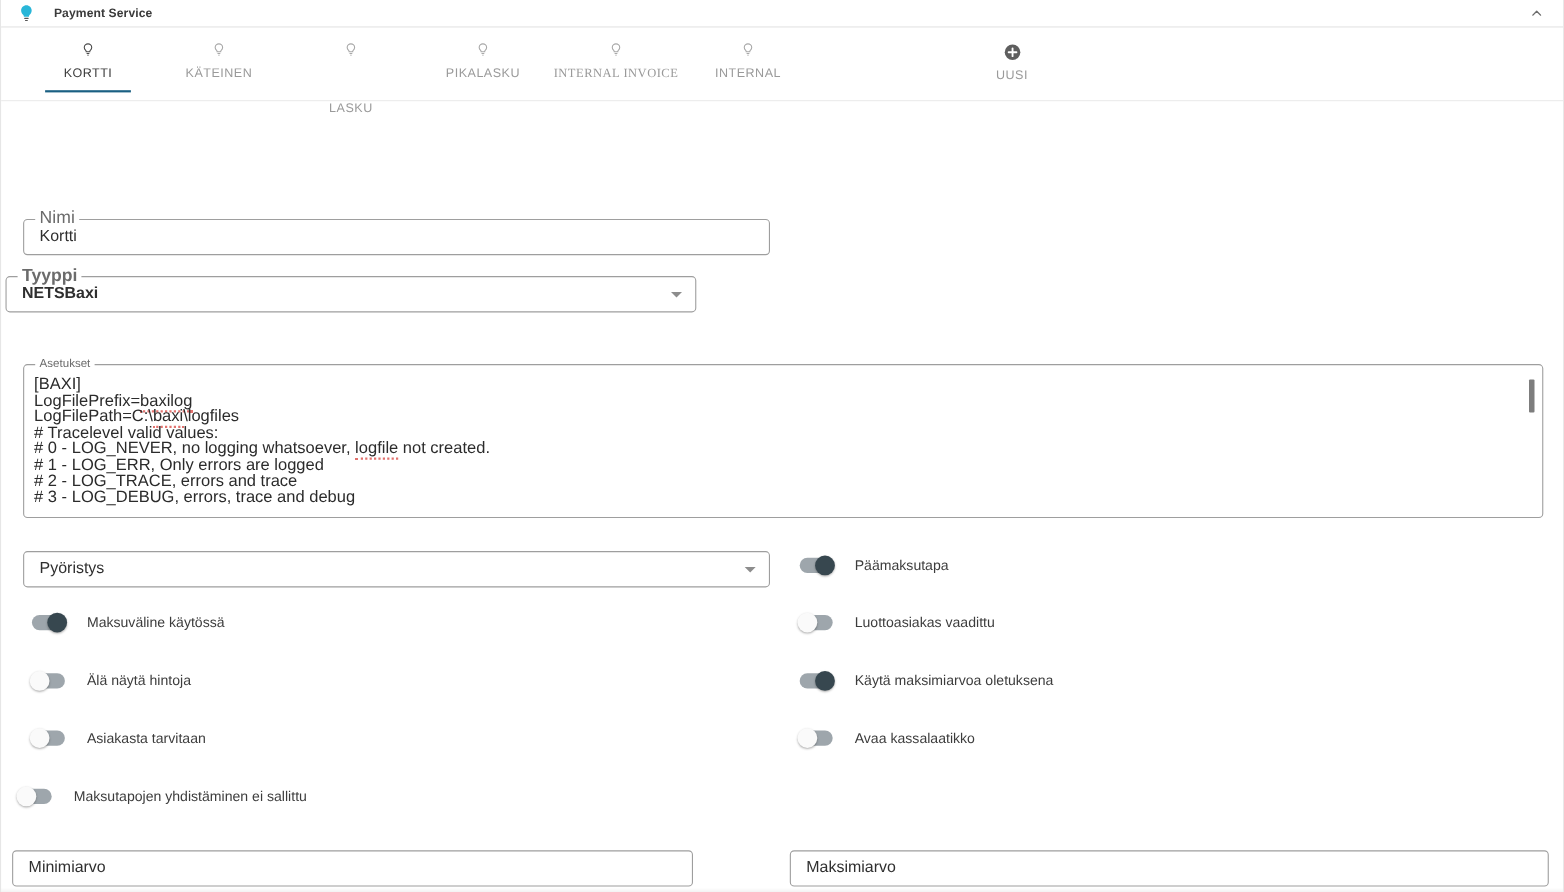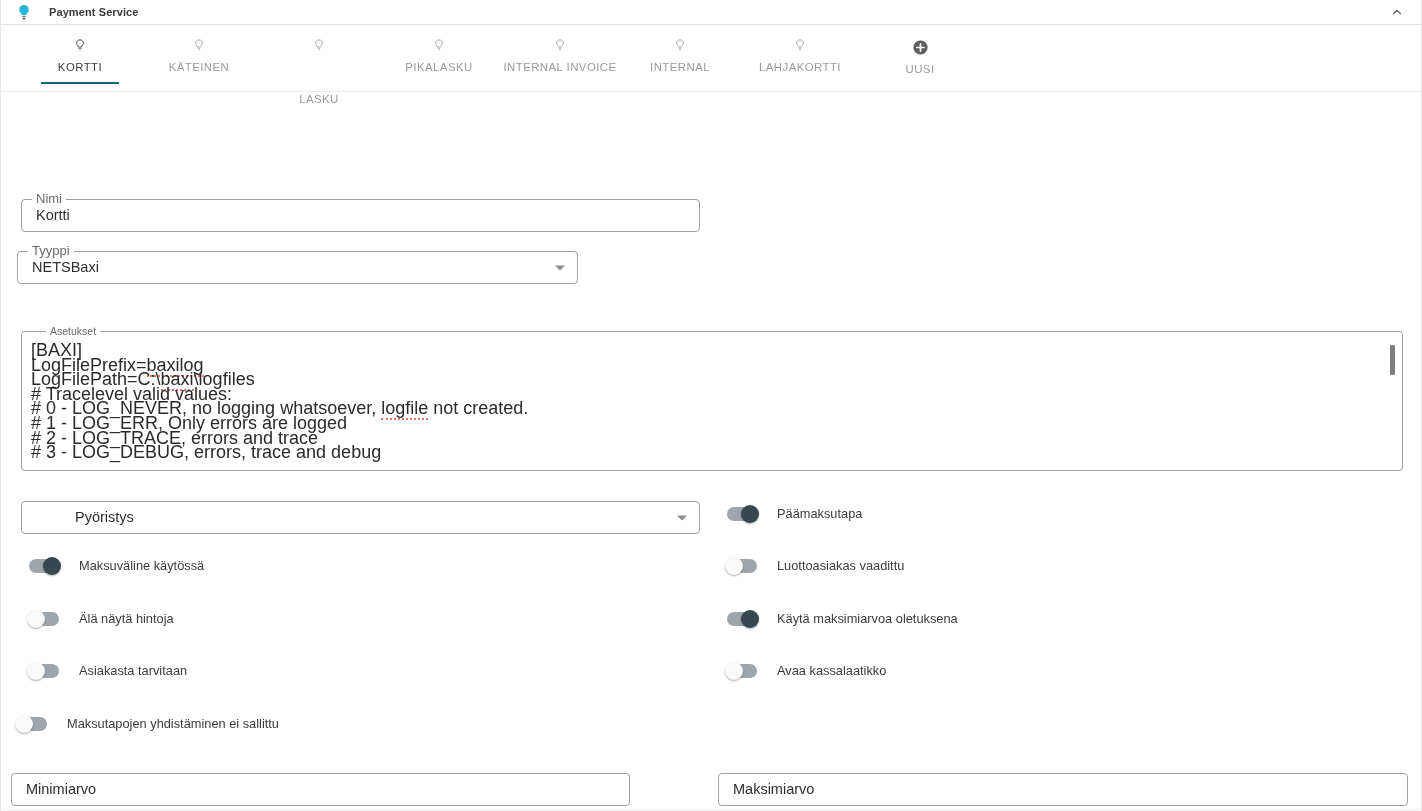--- a/index.html
+++ b/index.html
@@ -249,7 +249,7 @@
         </span>
         <span class="tab-label">PIKALASKU</span>
       </div>
-      <div class="tab" style="position: absolute; left: 489px; top: 0px; width: 140px;">
+      <div class="tab" style="position: absolute; left: 489px; top: 0px; width: 140px; font-family: Liberation Serif, serif;">
         <span class="tab-ico">
           <svg width="14" height="16" viewBox="0 0 24 24">
             <path d="M12 3.2c-3.2 0-5.8 2.5-5.8 5.6 0 2.1 1.1 3.6 2.2 4.7.5.5.8 1 .8 1.6v.5h5.6v-.5c0-.6.3-1.1.8-1.6 1.1-1.1 2.2-2.6 2.2-4.7 0-3.1-2.6-5.6-5.8-5.6z" fill="none" stroke="#a8a8a8" stroke-width="1.7"></path>

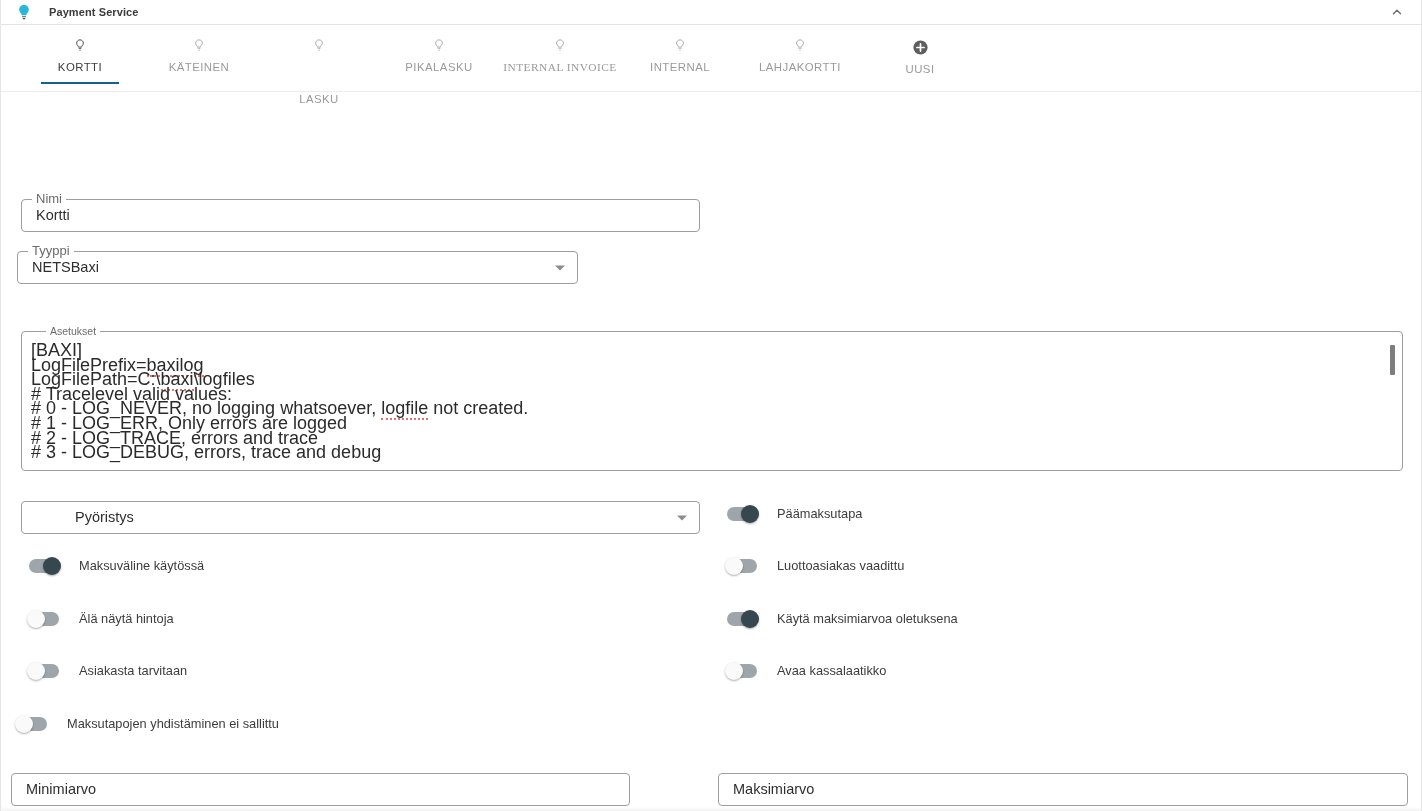--- a/index.html
+++ b/index.html
@@ -269,16 +269,6 @@
         </span>
         <span class="tab-label">INTERNAL</span>
       </div>
-      <div class="tab" style="position: absolute; left: 740px; top: 0px; width: 118px;">
-        <span class="tab-ico">
-          <svg width="14" height="16" viewBox="0 0 24 24">
-            <path d="M12 3.2c-3.2 0-5.8 2.5-5.8 5.6 0 2.1 1.1 3.6 2.2 4.7.5.5.8 1 .8 1.6v.5h5.6v-.5c0-.6.3-1.1.8-1.6 1.1-1.1 2.2-2.6 2.2-4.7 0-3.1-2.6-5.6-5.8-5.6z" fill="none" stroke="#a8a8a8" stroke-width="1.7"></path>
-            <rect x="9.5" y="17.6" width="5" height="1.4" rx=".7" fill="#a8a8a8"></rect>
-            <rect x="10.4" y="20" width="3.2" height="1.3" rx=".65" fill="#a8a8a8"></rect>
-          </svg>
-        </span>
-        <span class="tab-label">LAHJAKORTTI</span>
-      </div>
       <div class="tab" style="position: absolute; left: 889px; top: 2px; width: 60px;">
         <span class="tab-ico">
           <svg width="17" height="17" viewBox="0 0 24 24">

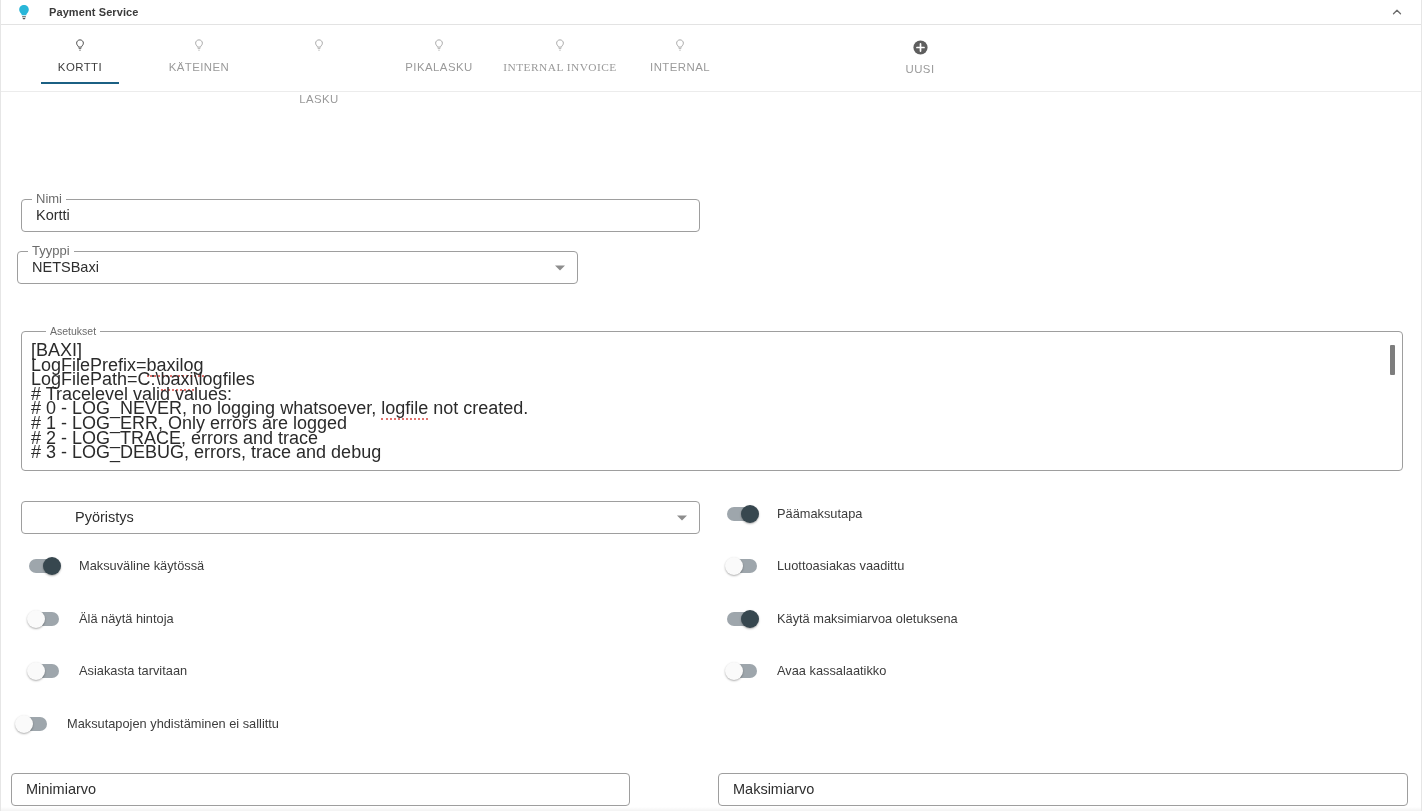--- a/index.html
+++ b/index.html
@@ -93,7 +93,7 @@
     top: -7px; left: 10px;
     background: #fff;
     padding: 0 4px;
-    font-size: 13px;
+    font-size: 16px;
     color: #6b6b6b;
     line-height: 12px;
     white-space: nowrap;

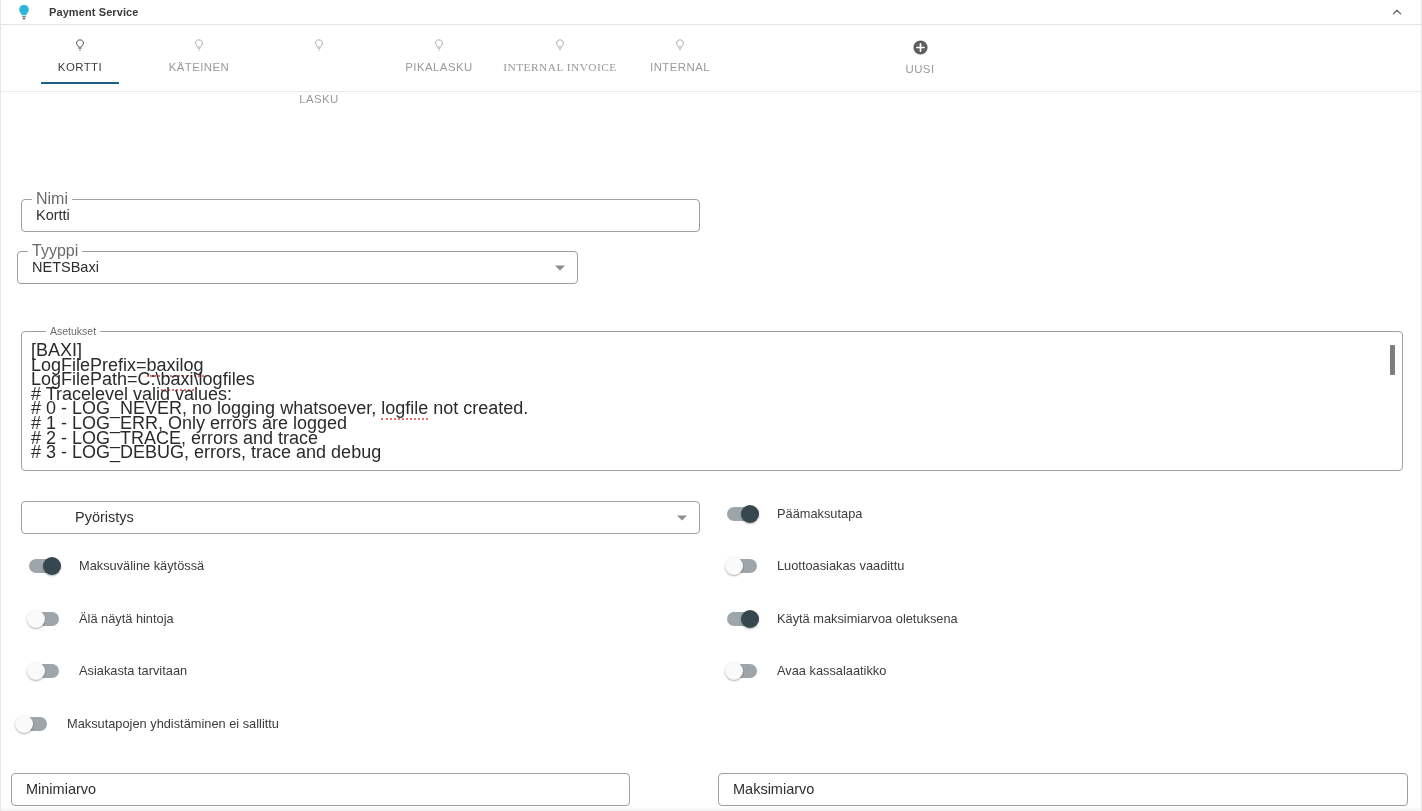--- a/index.html
+++ b/index.html
@@ -287,7 +287,7 @@
       <span class="value">Kortti</span>
     </div>
 
-    <div class="field input-row" style="left:16px; top:159px; width:561px; height:33px;">
+    <div class="field input-row" style="left:4px; top:159px; width:628px; height:33px;font-weight:bold;">
       <span class="legend">Tyyppi</span>
       <span class="value">NETSBaxi</span>
       <span class="caret"></span>

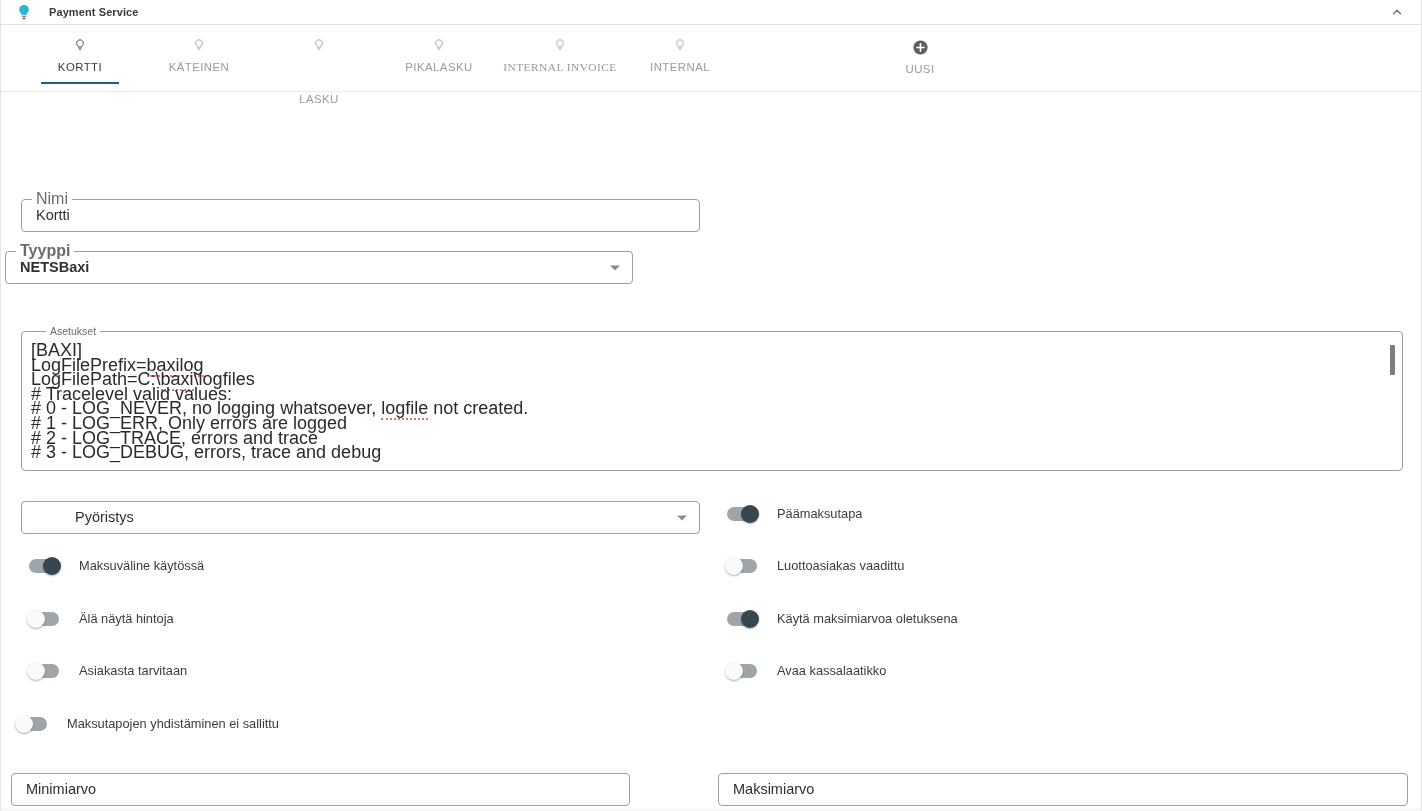--- a/index.html
+++ b/index.html
@@ -128,7 +128,7 @@
     background: #fff;
   }
   .settings-box .legend {
-    position: absolute; top: -7px; left: 24px;
+    position: absolute; top: -7px; left: 10px;
     background: #fff; padding: 0 4px;
     font-size: 10.5px; color: #6b6b6b; line-height: 12px;
   }

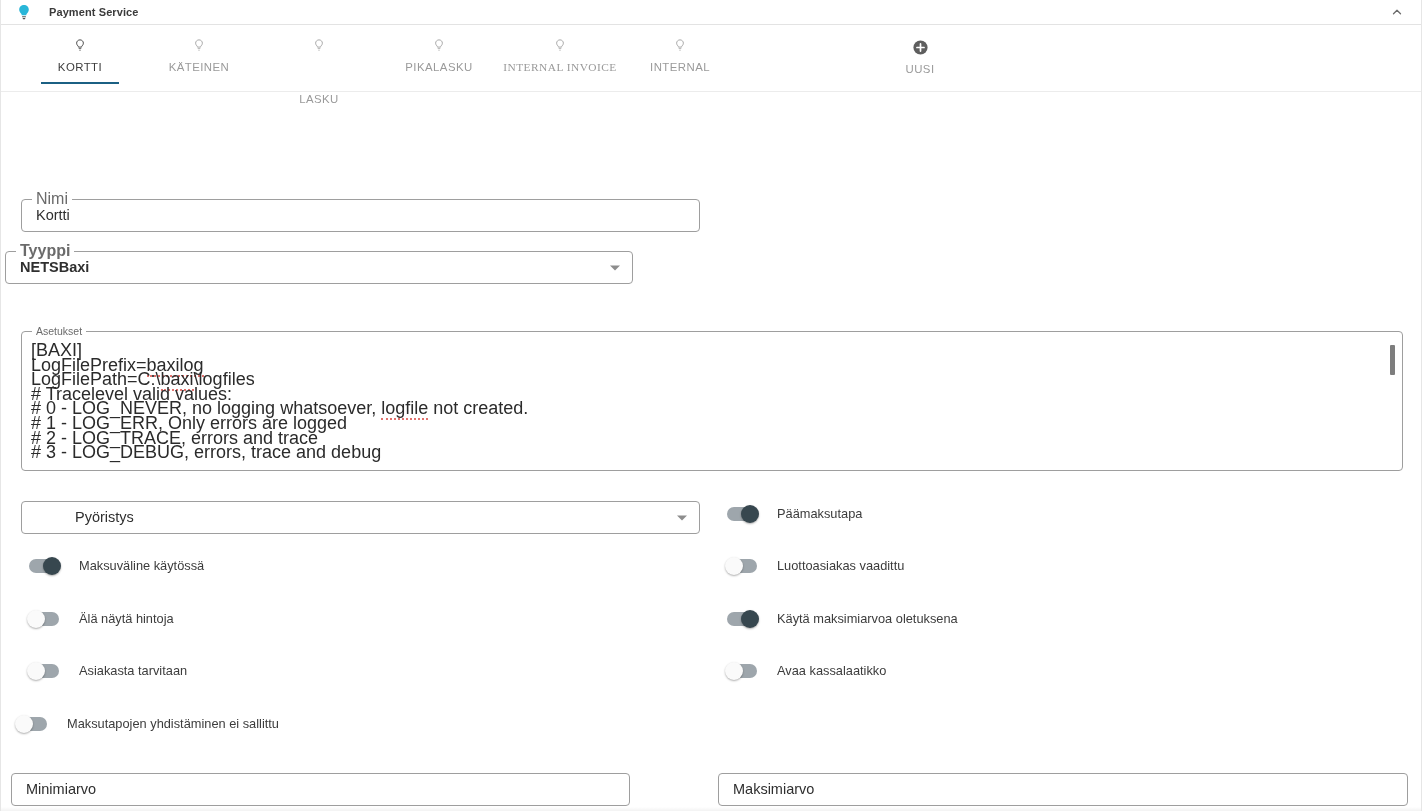--- a/index.html
+++ b/index.html
@@ -135,7 +135,7 @@
   .settings-text {
     position: absolute;
     left: 9px; right: 22px; top: 11px;
-    font-size: 18px;
+    font-size: 15px;
     line-height: 14.6px;
     color: #2b2b2b;
     white-space: pre;

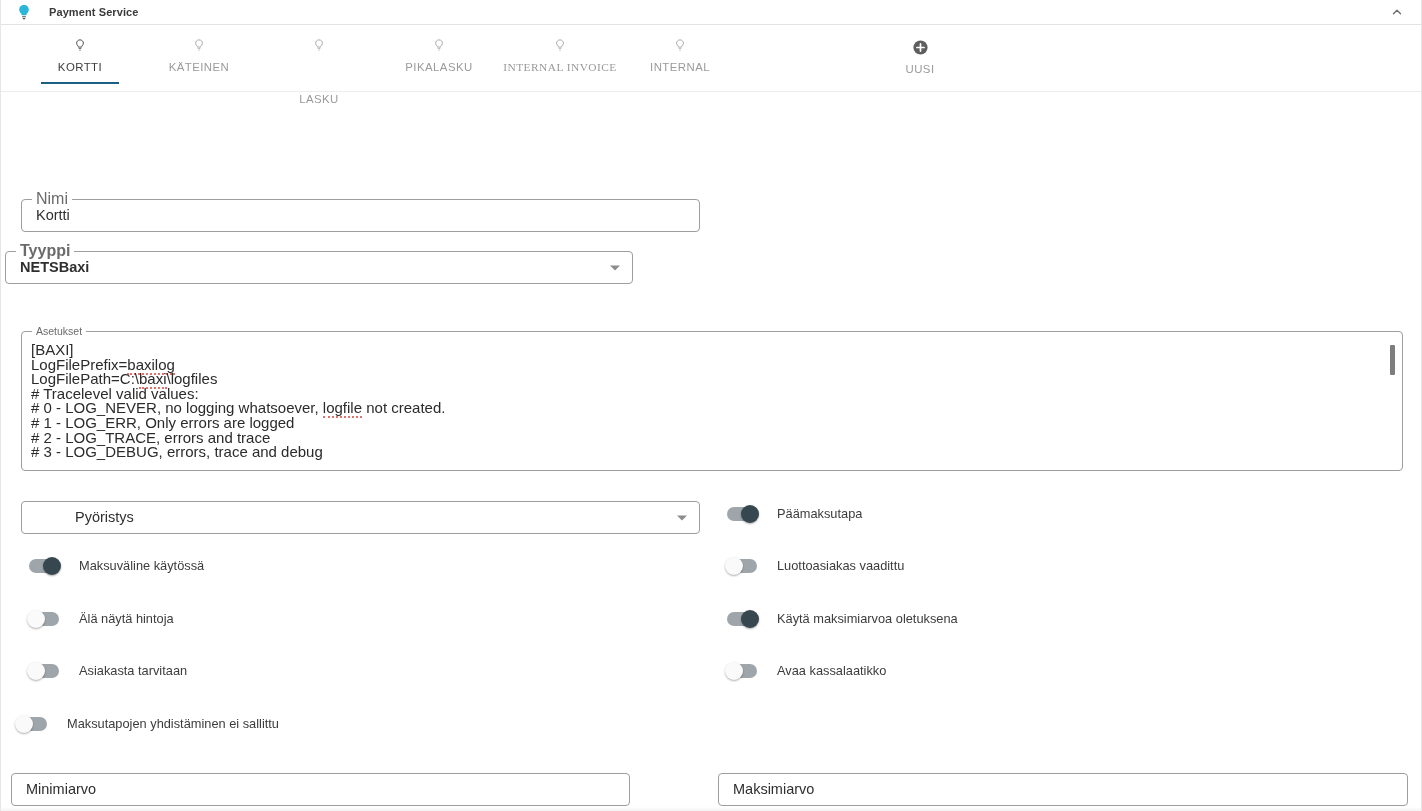--- a/index.html
+++ b/index.html
@@ -306,7 +306,7 @@
       <div class="tb-scroll"></div>
     </div>
 
-    <div class="field input-row" style="left:20px; top:409px; width:679px; height:33px;padding-left:39px;">
+    <div class="field input-row" style="left:20px; top:409px; width:679px; height:33px;">
       <span class="value">Pyöristys</span>
       <span class="caret"></span>
     </div>

